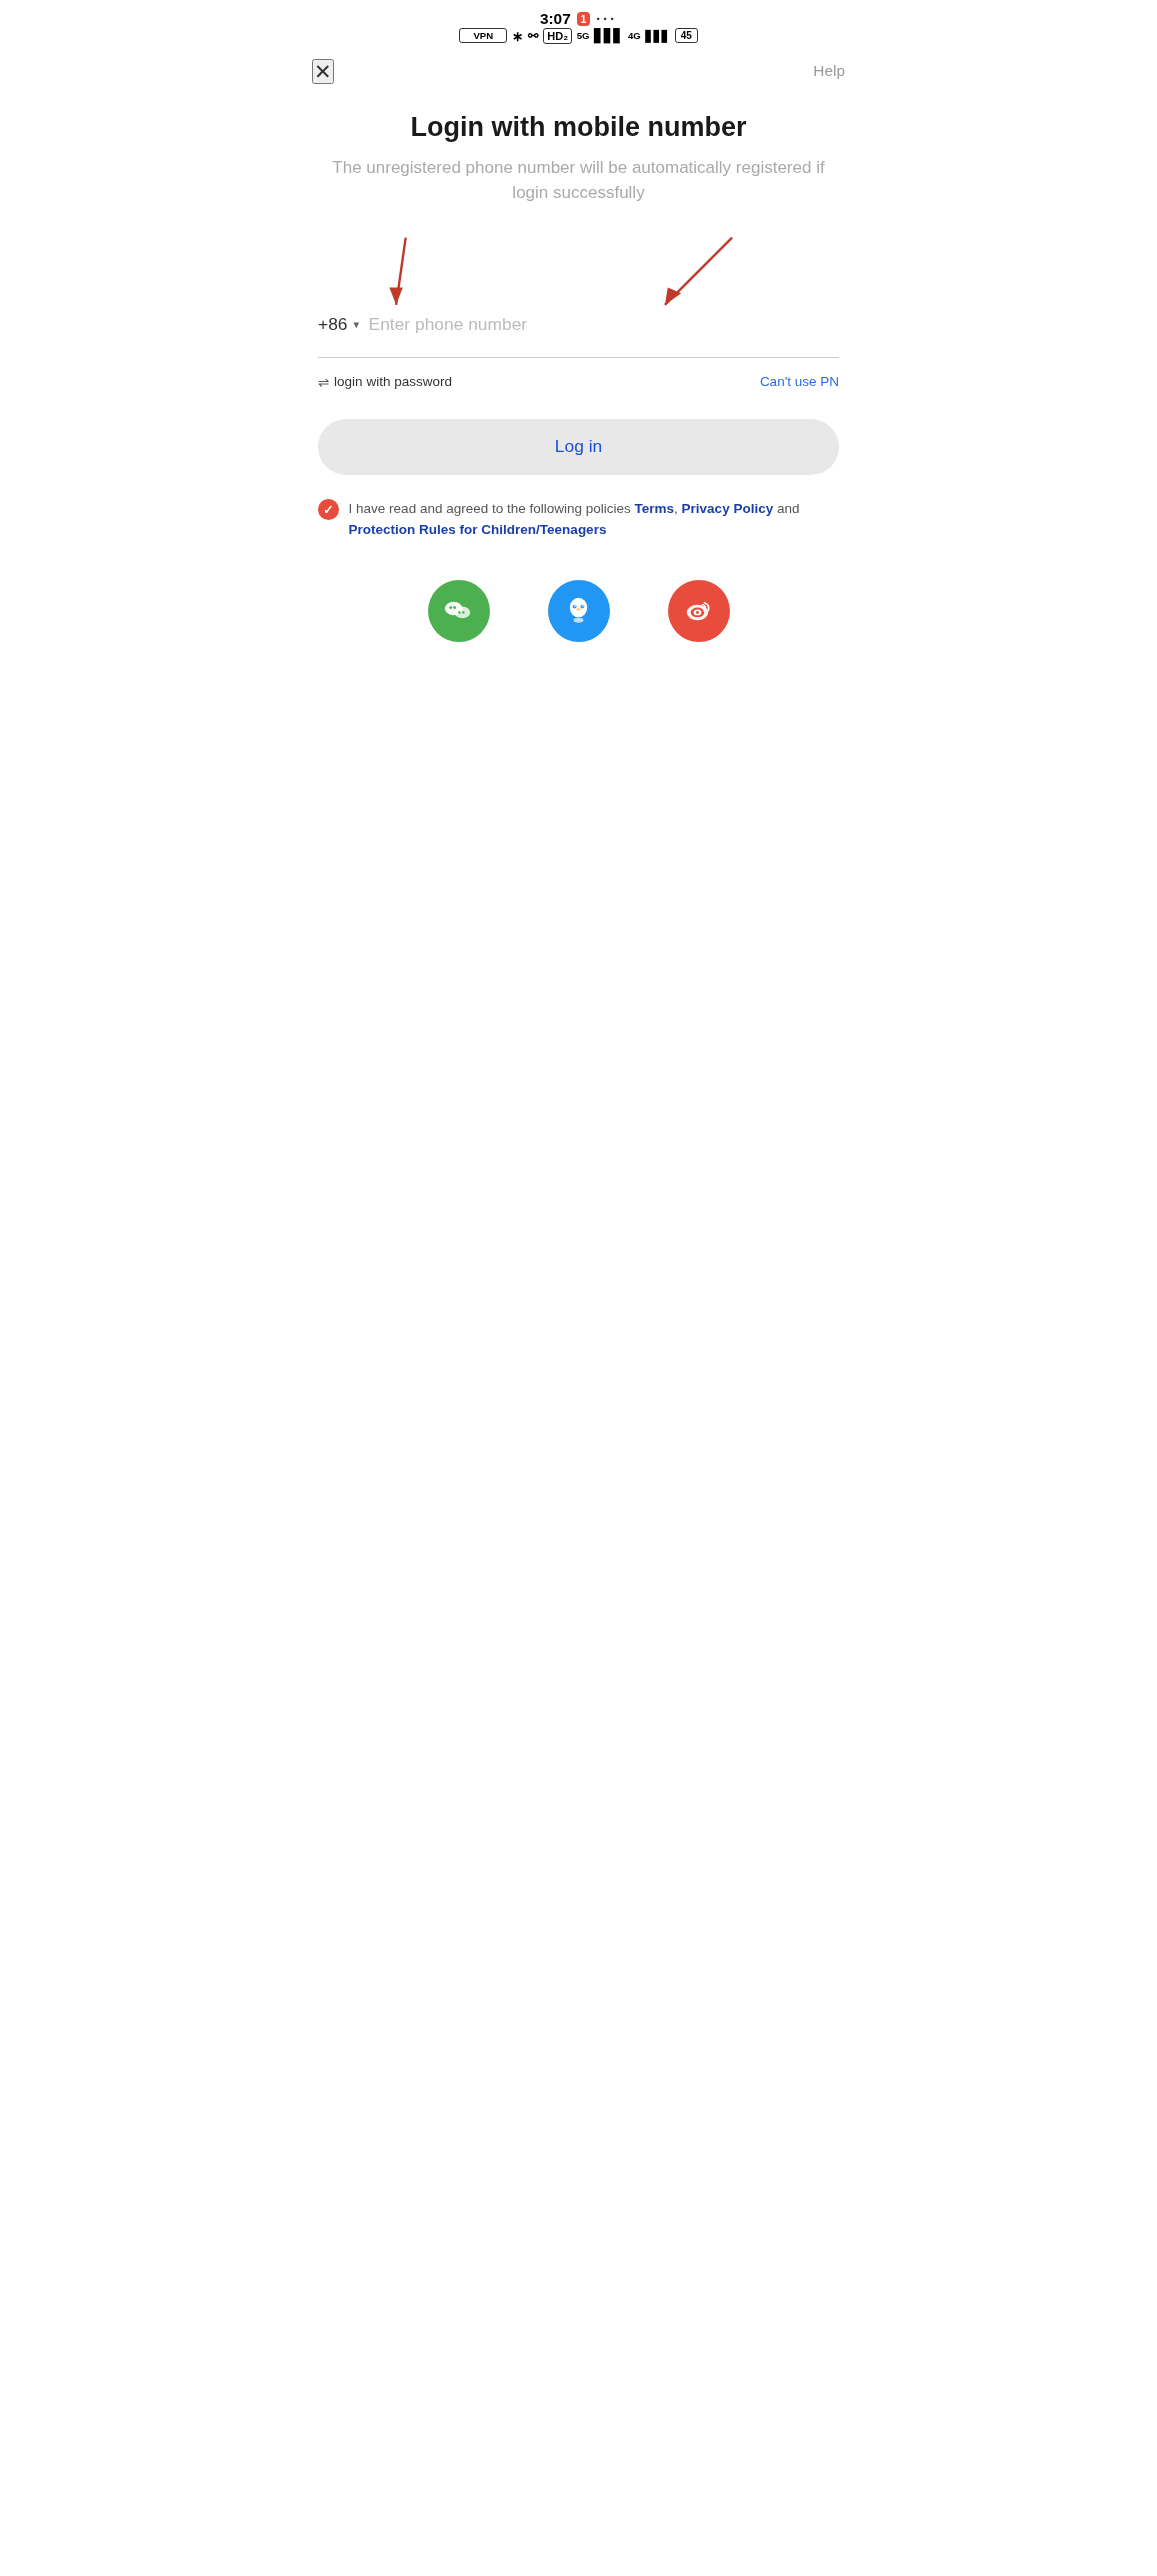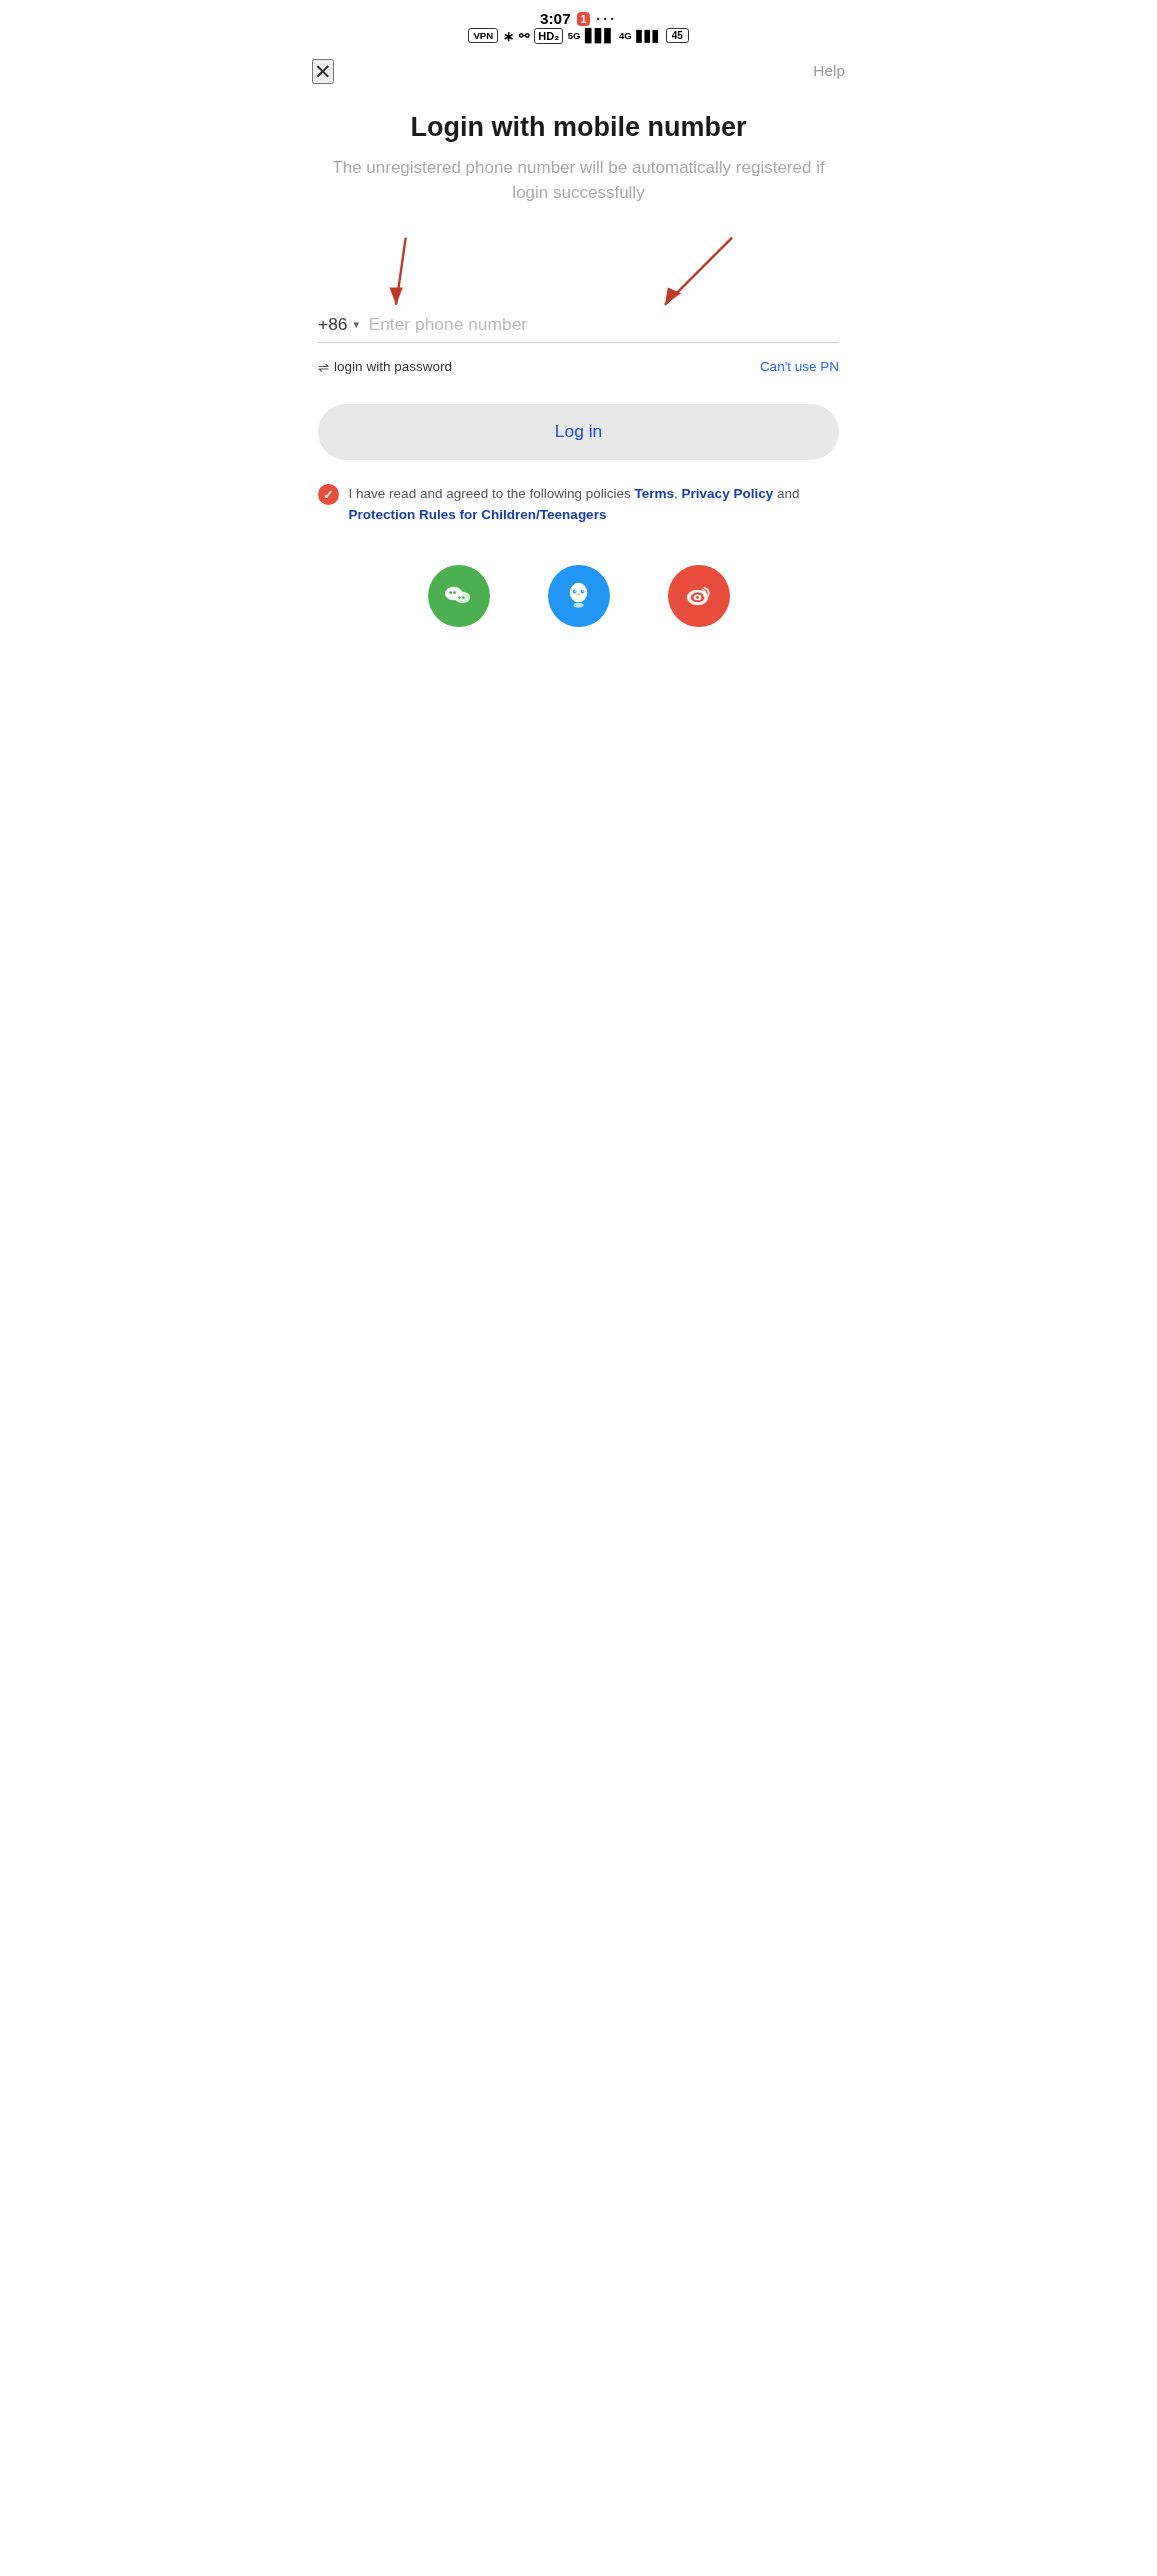--- a/index.html
+++ b/index.html
@@ -56,7 +56,7 @@
     .vpn-badge {
       border: 1.4px solid #333;
       border-radius: 2.9px;
-      padding: 1px 4px;
+      padding: 1px 13px;
       font-size: 9.6px;
       font-weight: 700;
     }

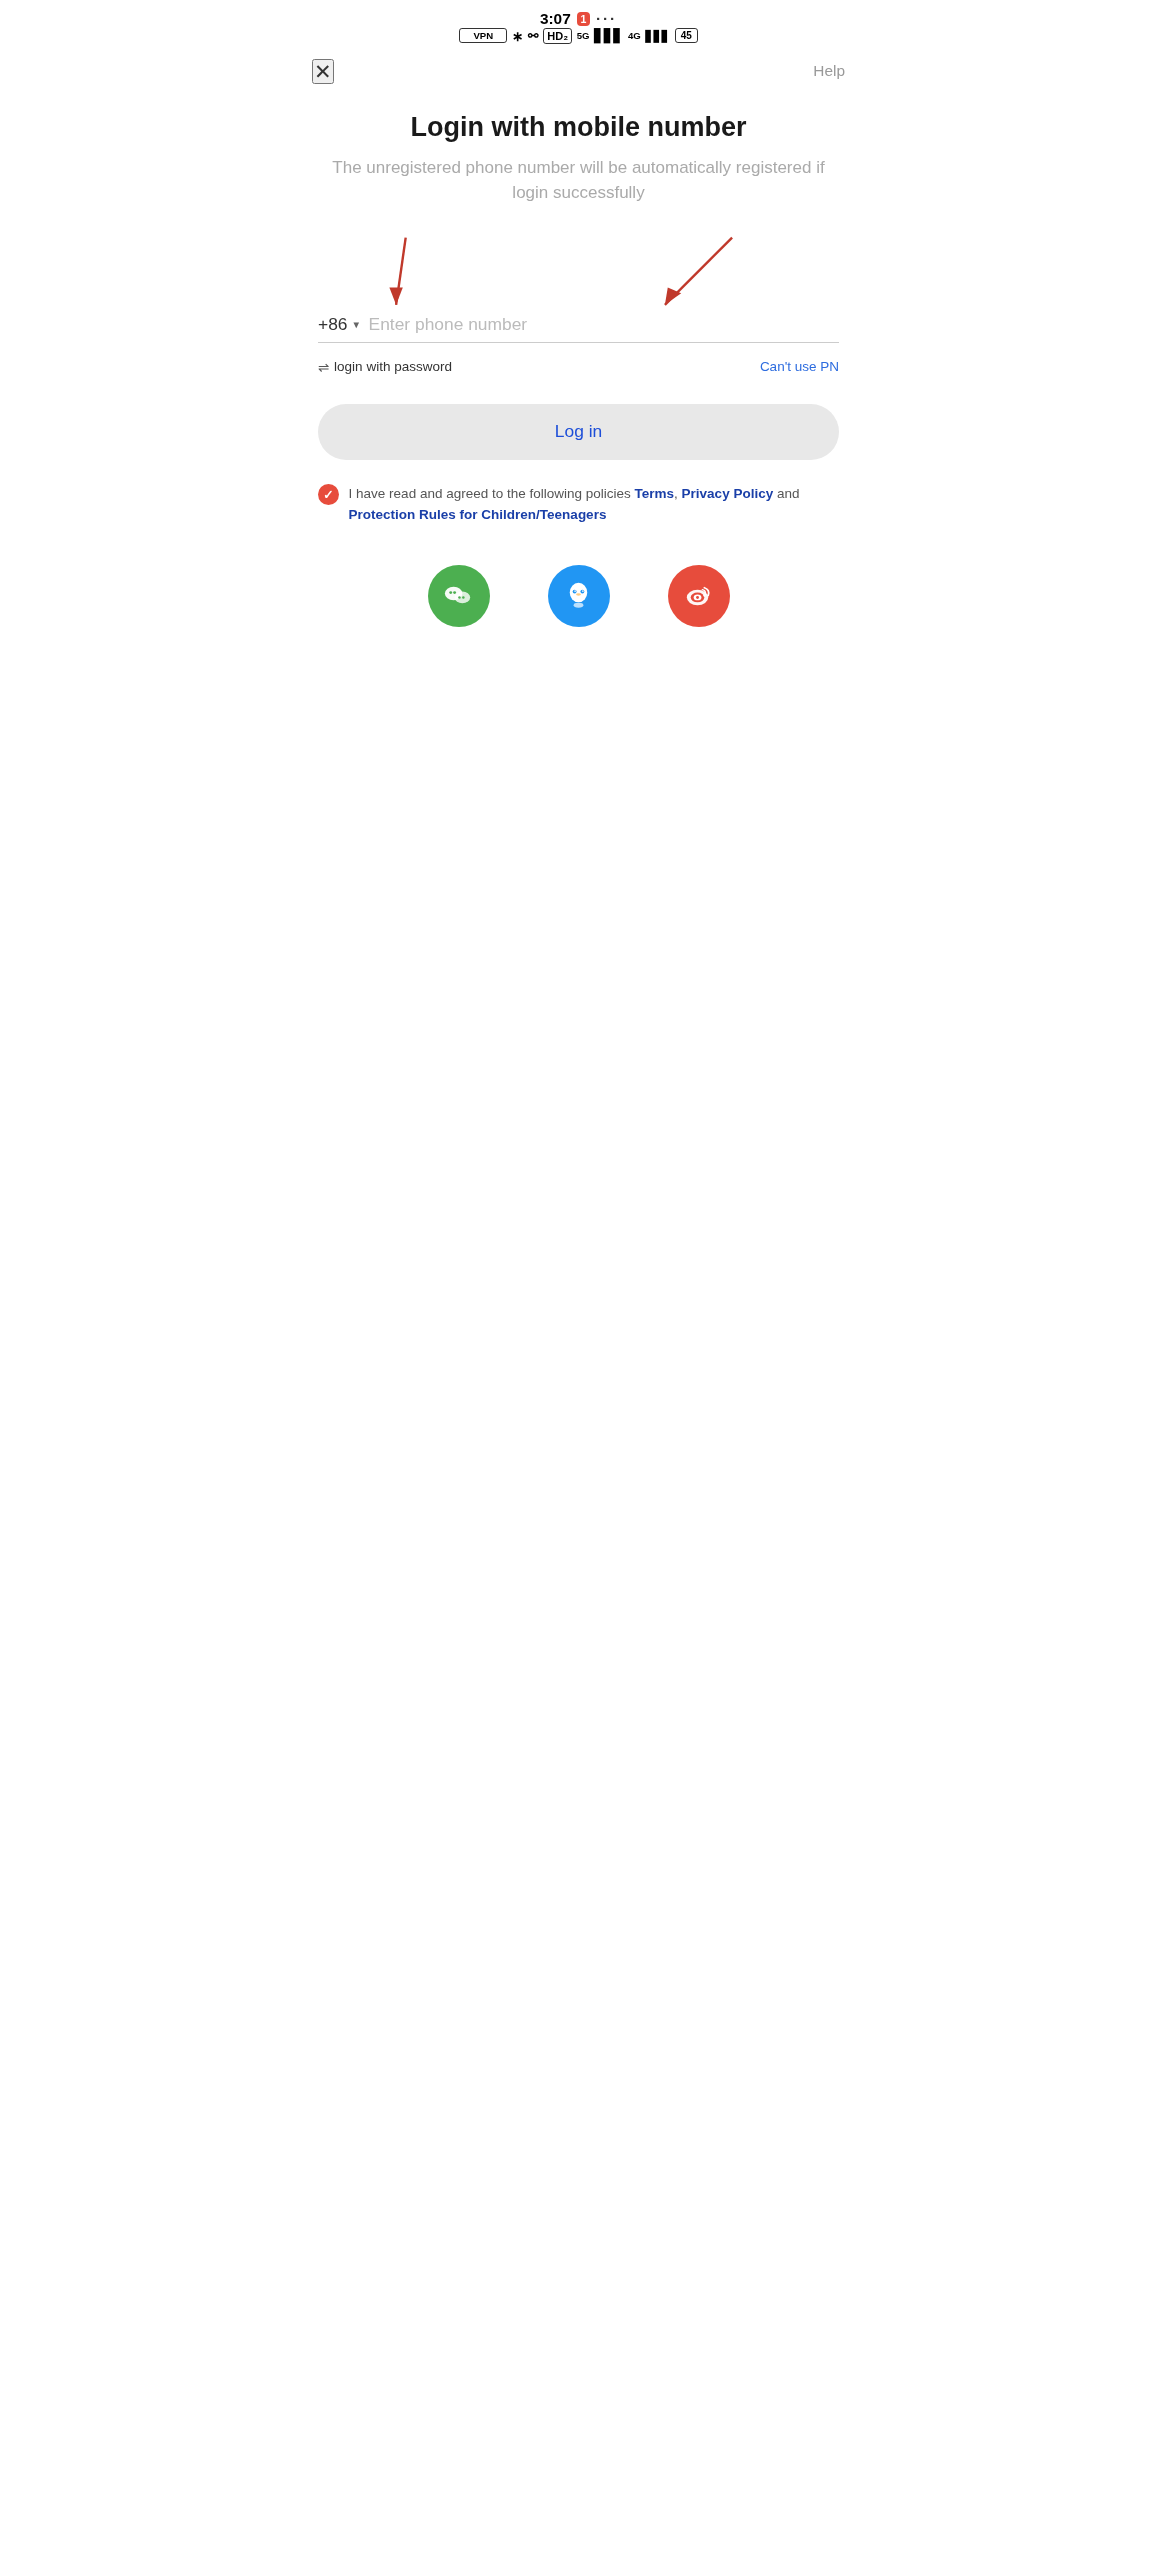--- a/index.html
+++ b/index.html
@@ -135,7 +135,7 @@
       display: flex;
       align-items: center;
       border-bottom: 1.4px solid #ccc;
-      padding-bottom: 7px;
+      padding-bottom: 22px;
       gap: 7.7px;
     }
     .country-code {

